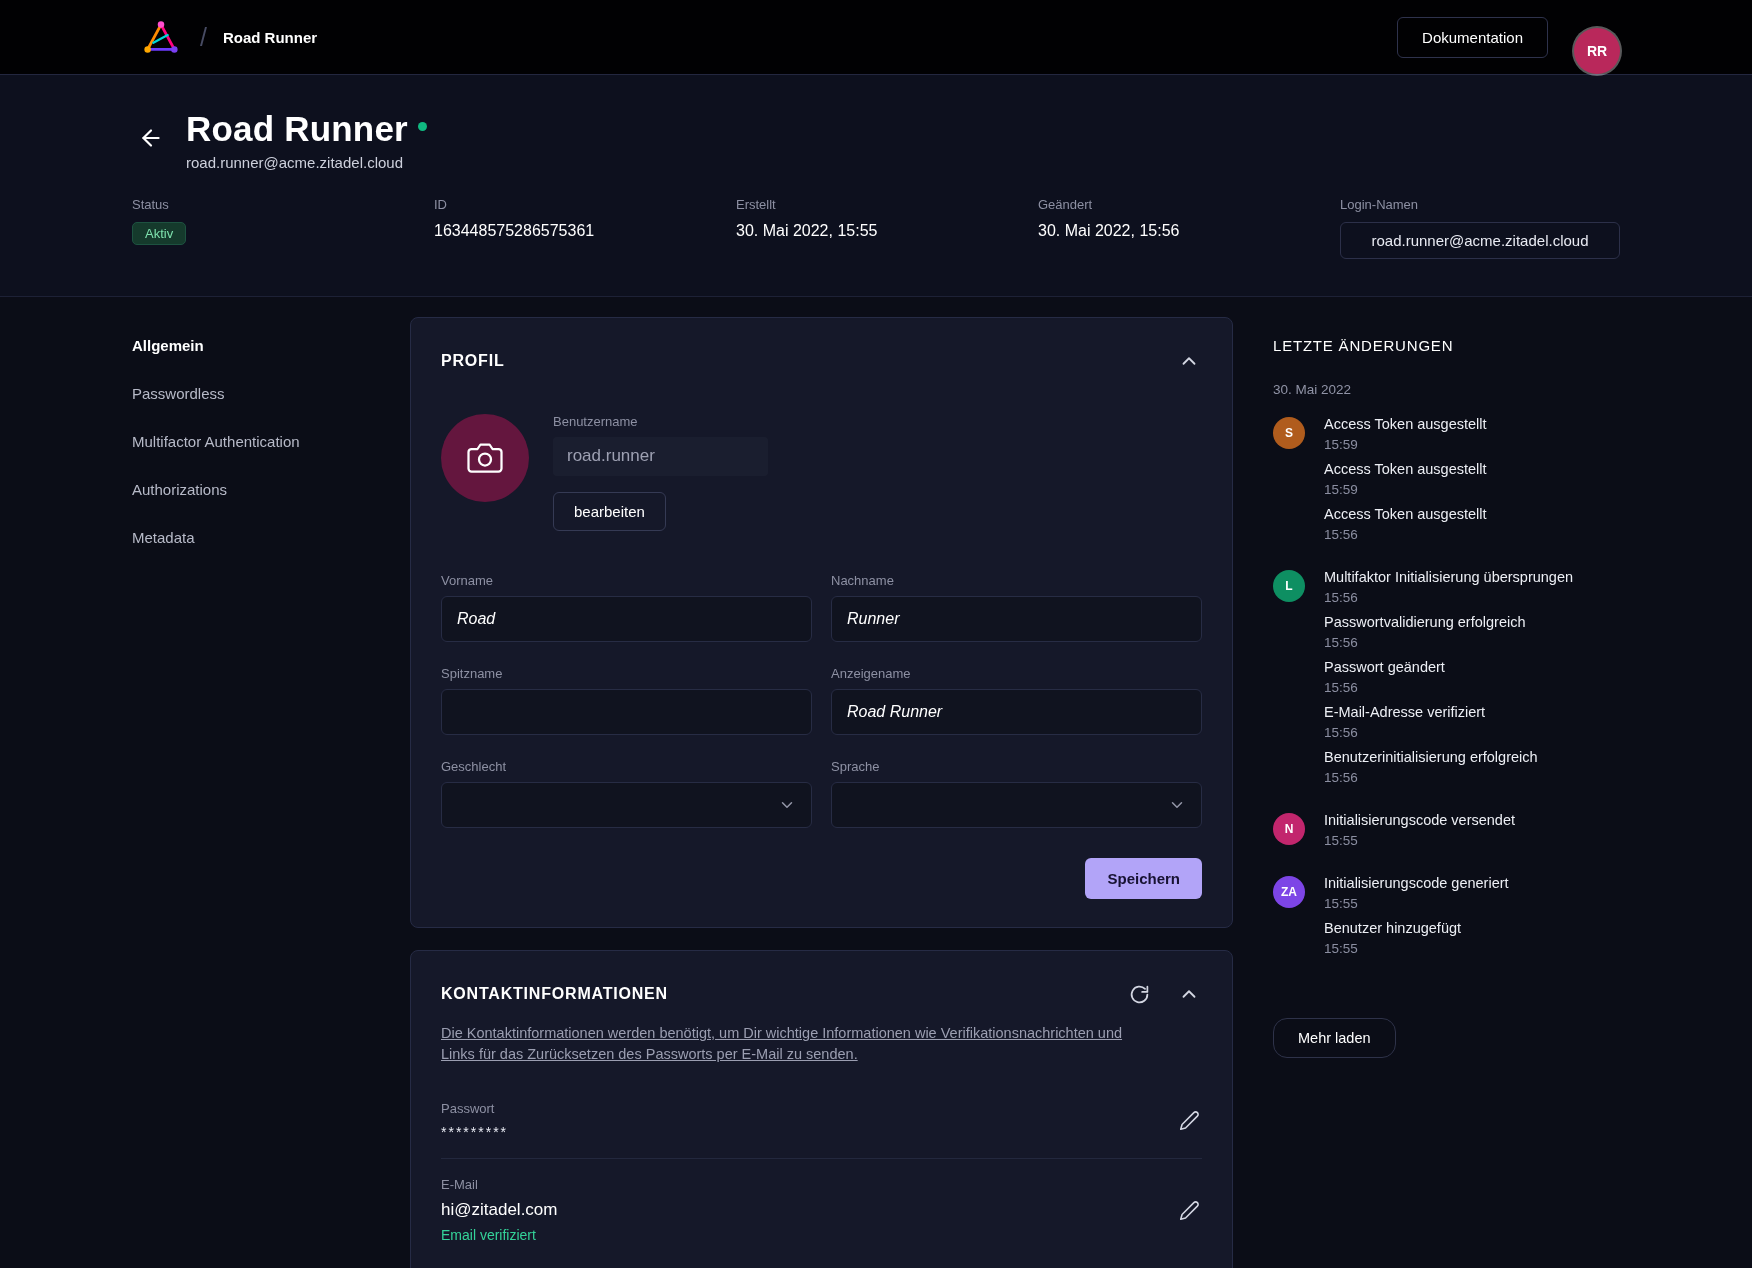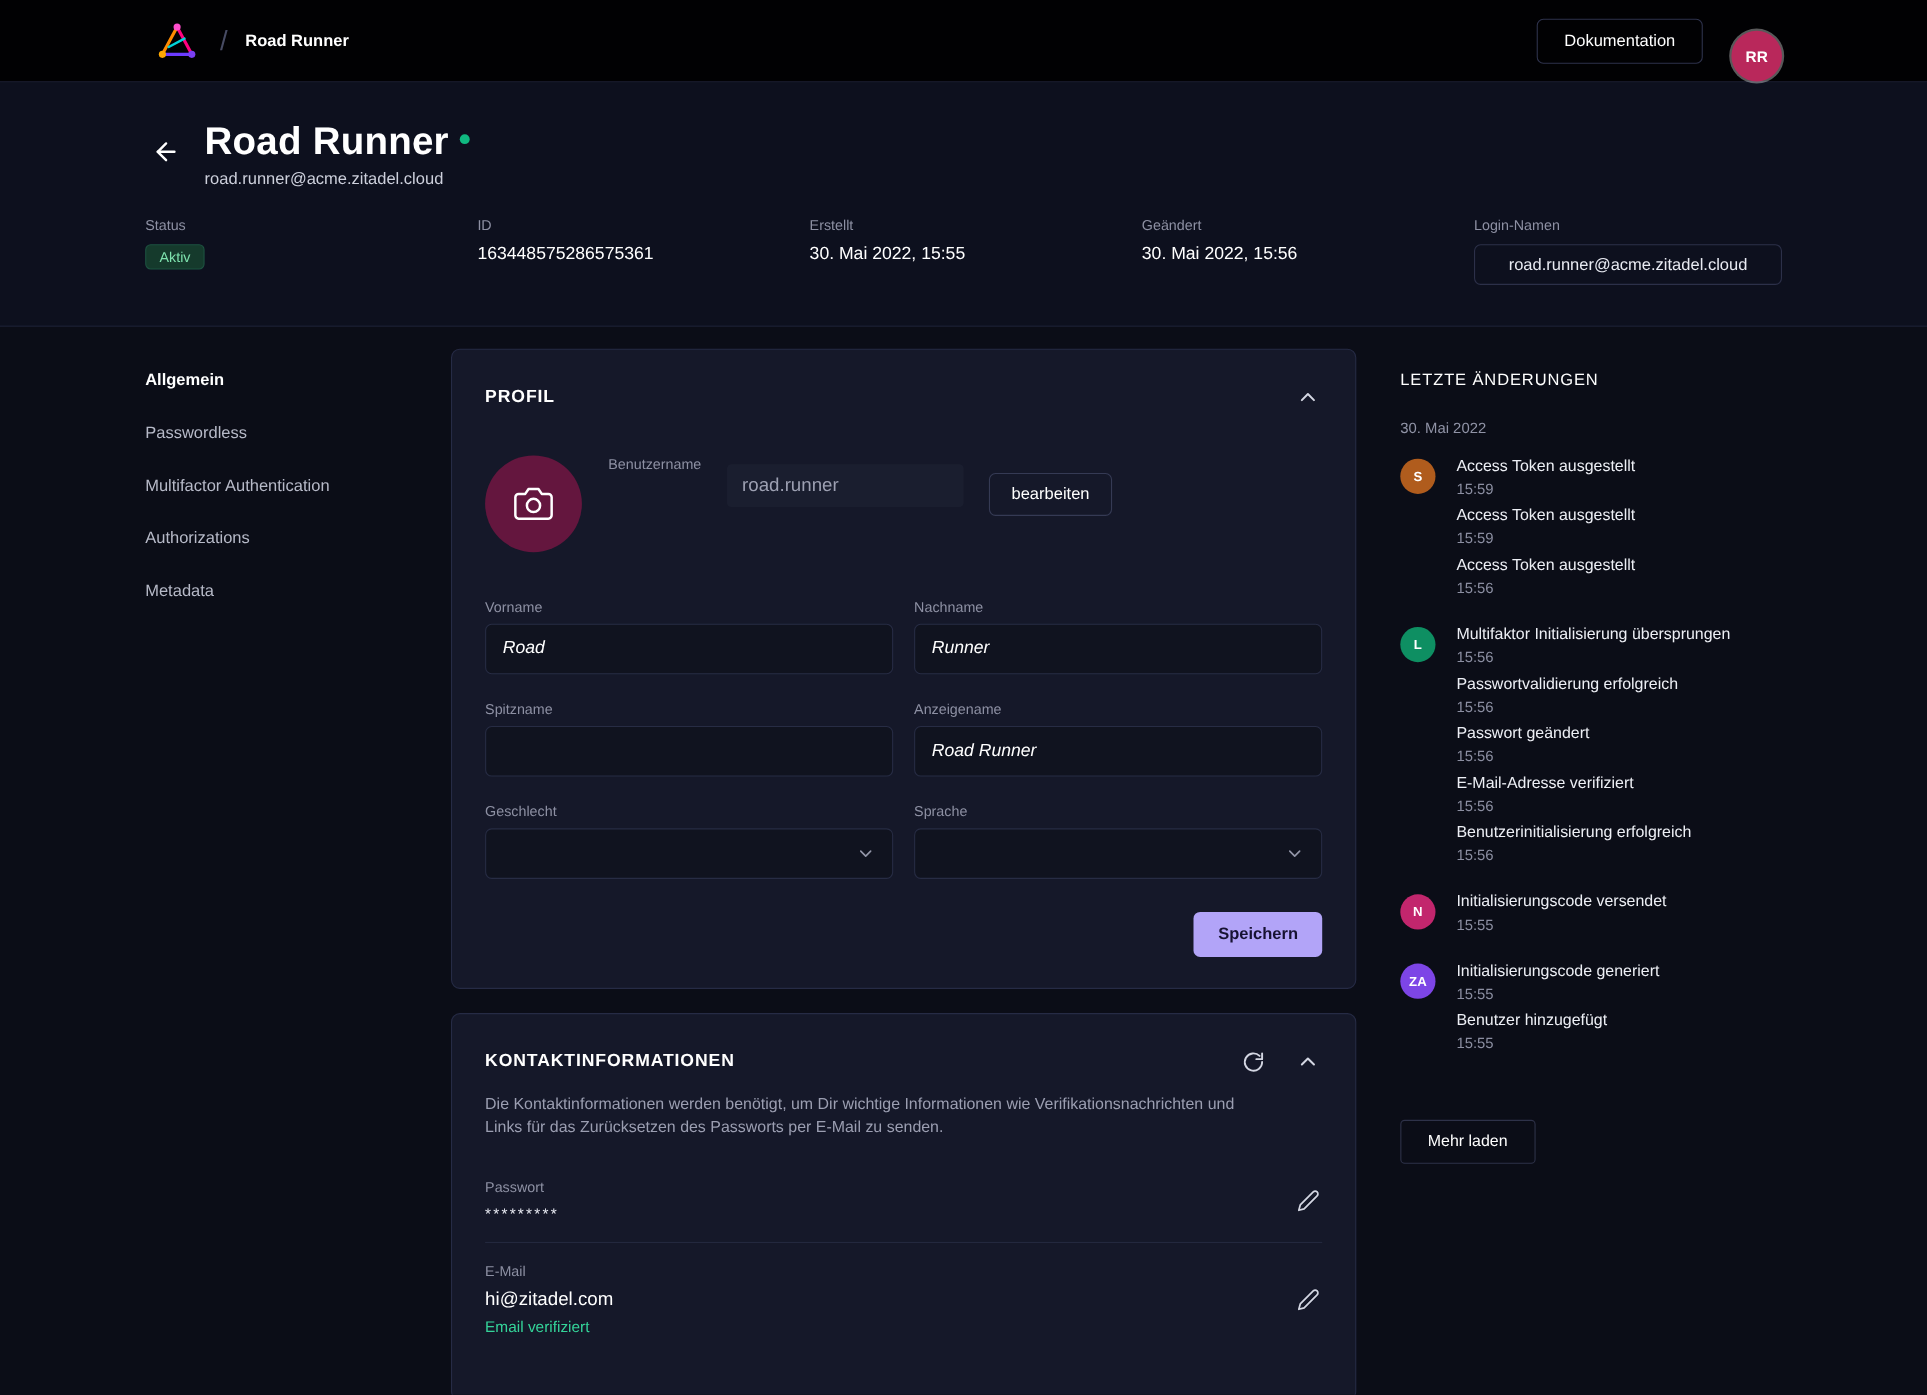--- a/index.html
+++ b/index.html
@@ -57,7 +57,7 @@
   .avatar-row { display:flex; gap:24px; margin-top:40px; }
   .profile-avatar { width:88px; height:88px; border-radius:50%; display:flex; align-items:center; justify-content:center;
                     cursor:pointer; flex:none; }
-  .username-block { display:flex; flex-direction:row; align-items:flex-start;gap:23px; }
+  .username-block { display:flex; flex-direction:column; align-items:flex-start; }
   .mini-label { font-size:13px; color:#8d90a3; }
   .username-value { font-size:17px; color:#9da0b2; margin-top:8px; background:rgba(140,148,180,.05);
                     padding:9px 14px 10px; border-radius:4px; min-width:215px; min-height:38px; }

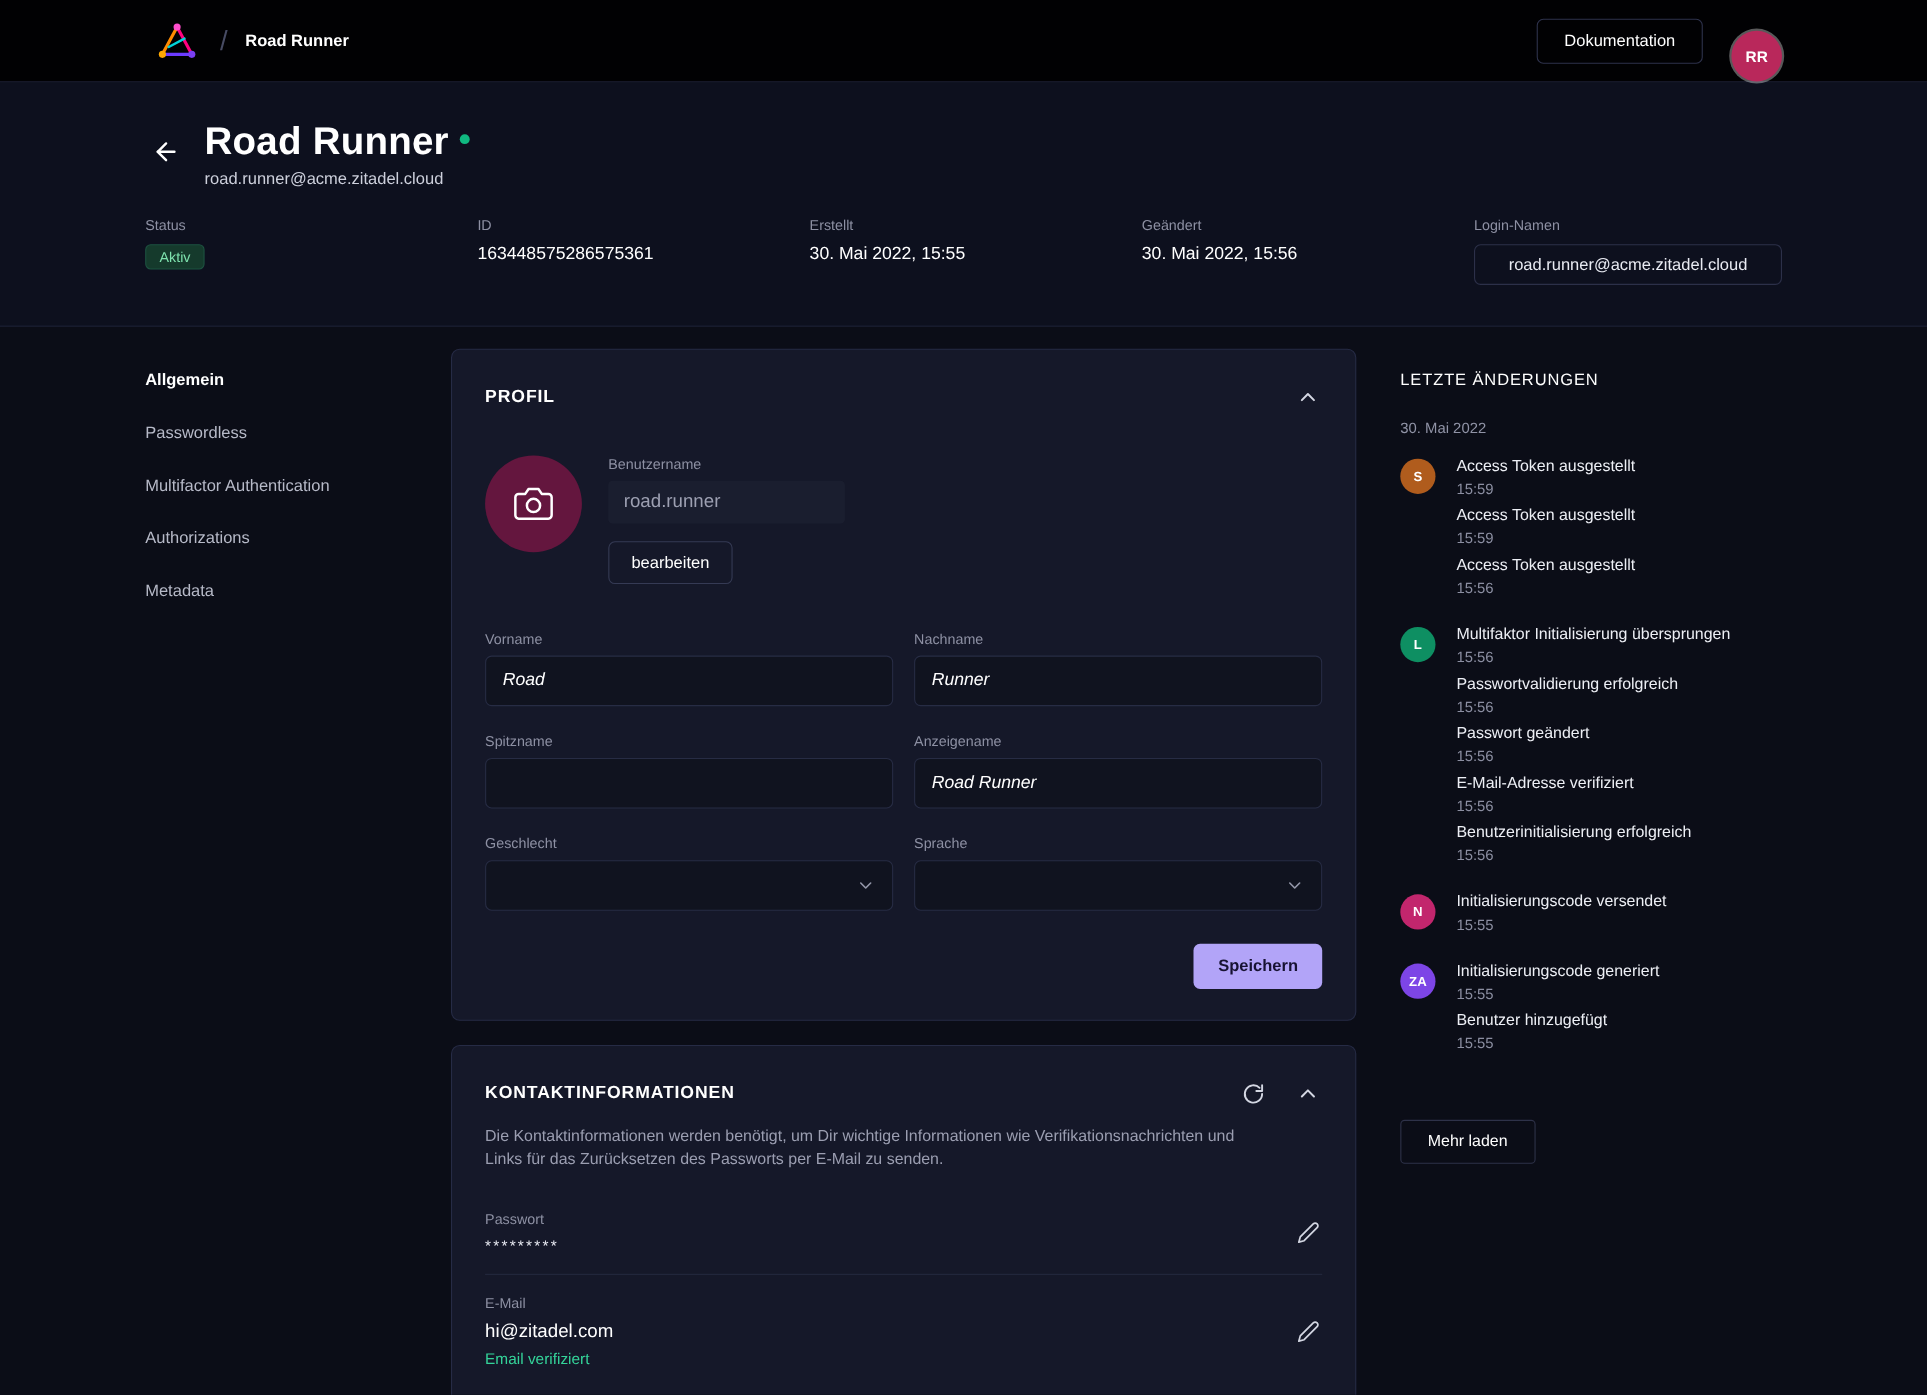--- a/index.html
+++ b/index.html
@@ -74,7 +74,7 @@
 
   
   .card.contact { margin-top:22px; min-height:352px; }
-  .card-desc { font-size:14.5px; color:#9b9eb1; line-height:1.45; margin-top:16px; max-width:712px; }
+  .card-desc { font-size:14.5px; color:#9b9eb1; line-height:1.45; margin-top:16px; max-width:712px;text-decoration:underline; }
   .info-section { margin-top:36px; }
   .info-row { display:flex; align-items:center; justify-content:space-between; }
   .password-value { font-size:14px; letter-spacing:2px; color:#e9ebf3; margin-top:8px; }

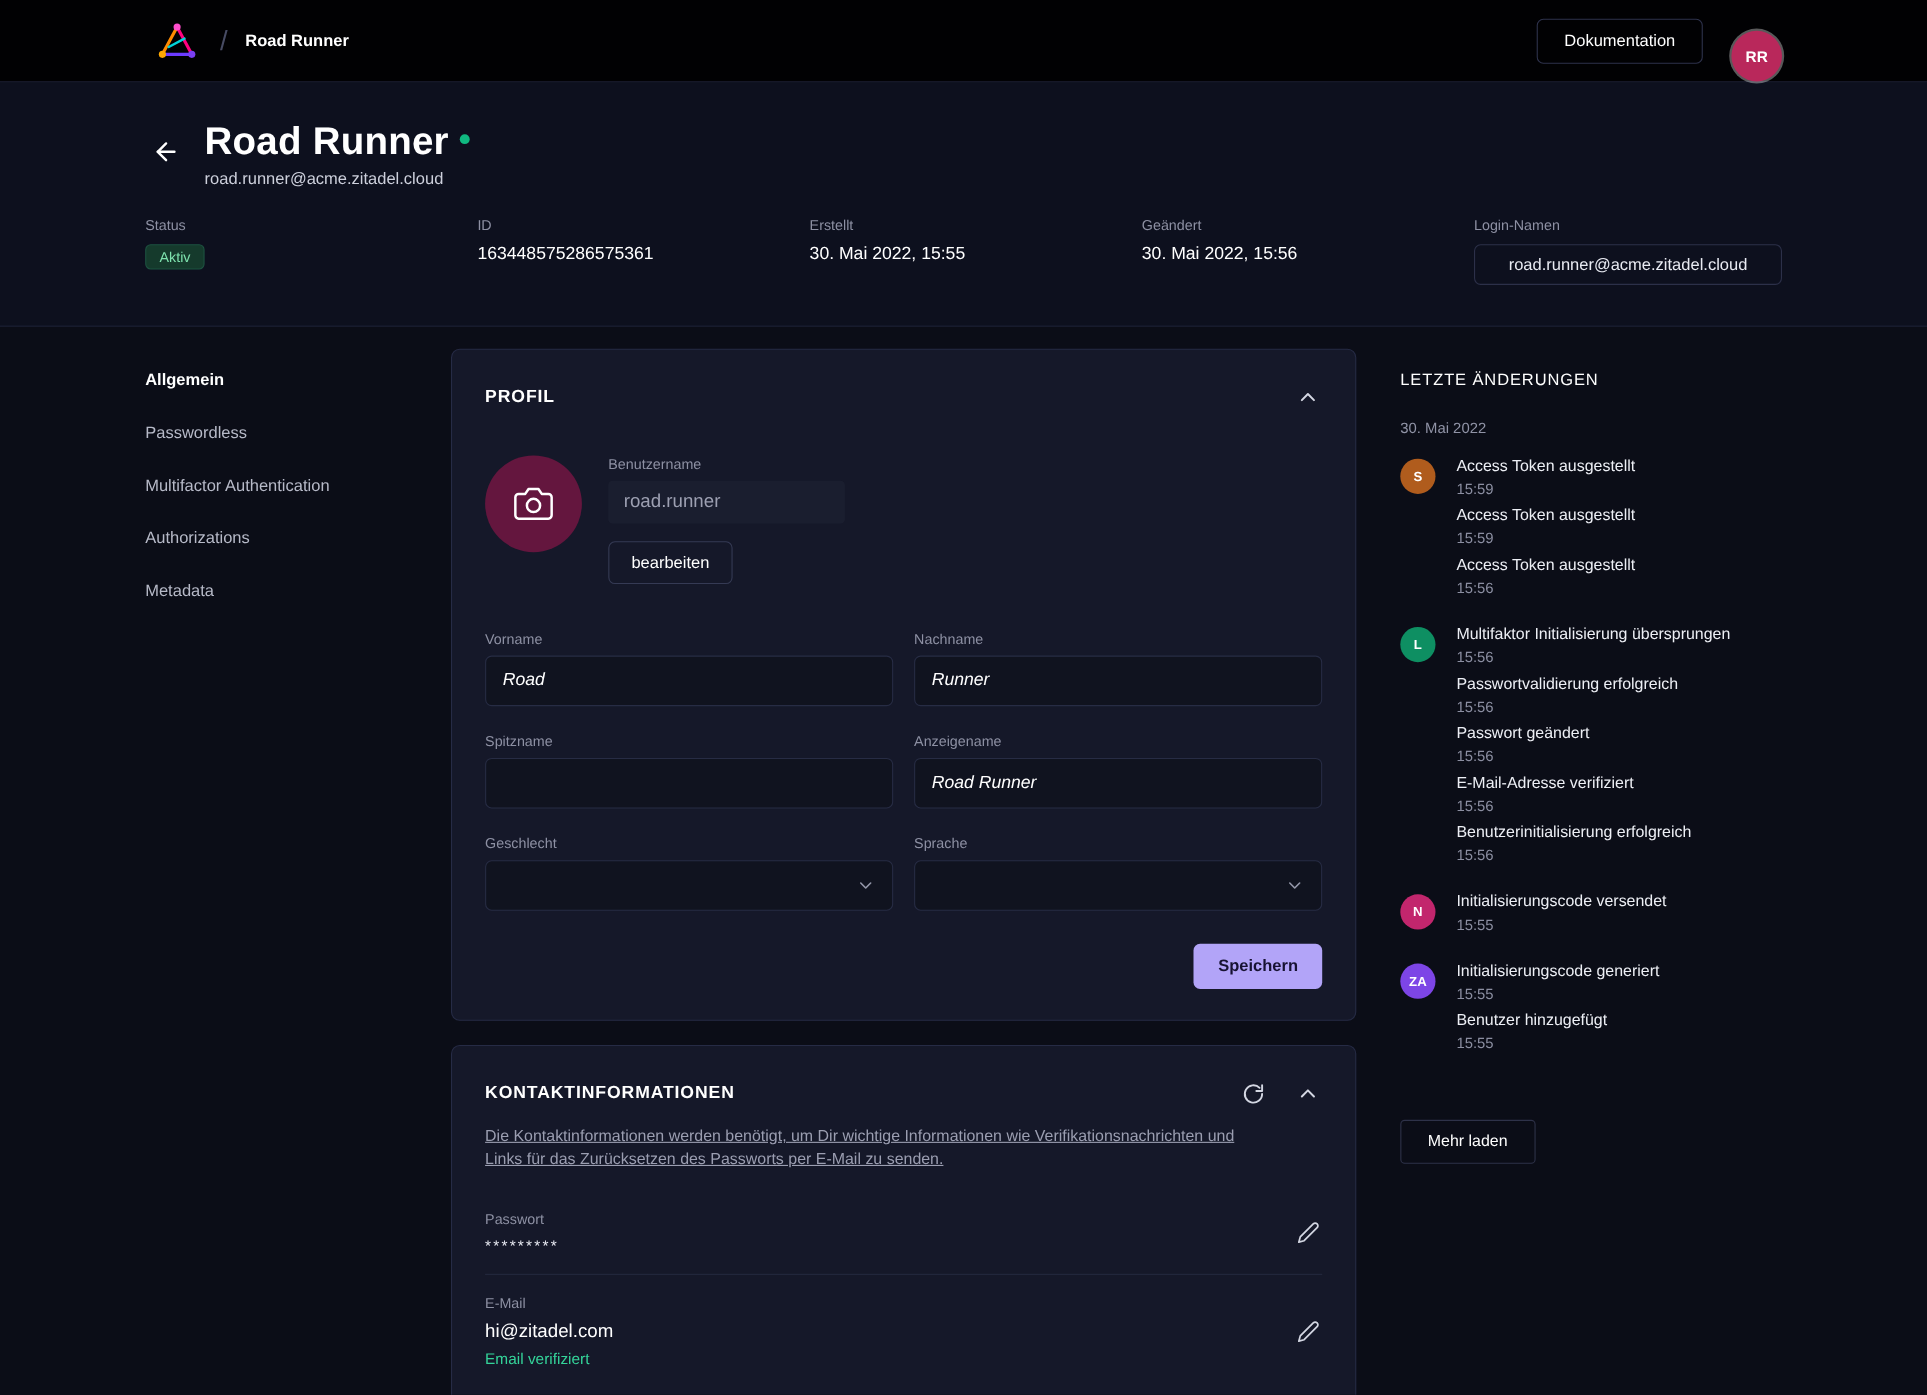--- a/index.html
+++ b/index.html
@@ -93,7 +93,7 @@
   .tl-event { margin-bottom:6px; }
   .tl-event-title { font-size:14.5px; color:#edeff5; line-height:19px; }
   .tl-event-time { font-size:13.5px; color:#8b8ea1; line-height:18px; margin-top:2px; }
-  .btn-more { margin-top:36px; background:transparent; border:1px solid #2e3249; color:#fff; border-radius:4px;
+  .btn-more { margin-top:36px; background:transparent; border:1px solid #2e3249; color:#fff; border-radius:14px;
               padding:11px 24px; font-size:14.5px; }
 </style>
 </head>

